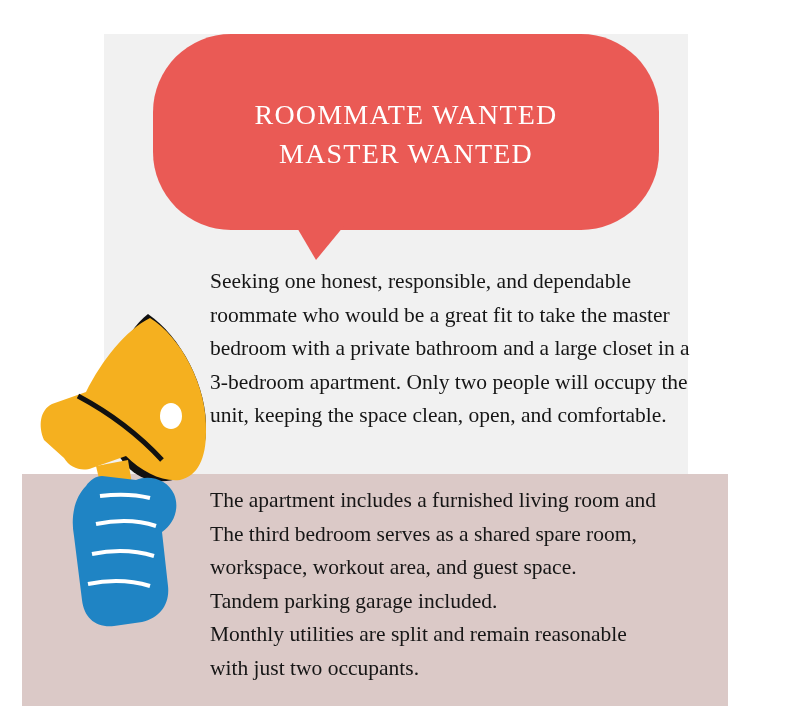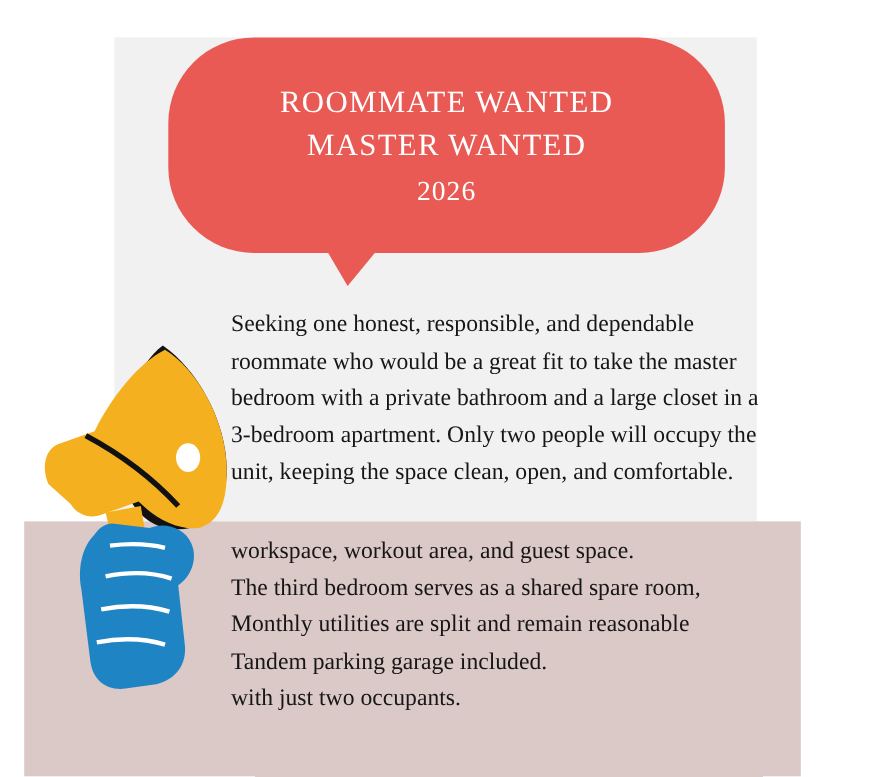--- a/index.html
+++ b/index.html
@@ -138,7 +138,6 @@
   <div class="bubble">
     <div class="bubble-line">ROOMMATE WANTED</div>
     <div class="bubble-line">MASTER WANTED</div>
-    <div class="bubble-line year">2026</div>
   </div>
   <div class="bubble-tail"></div>
 

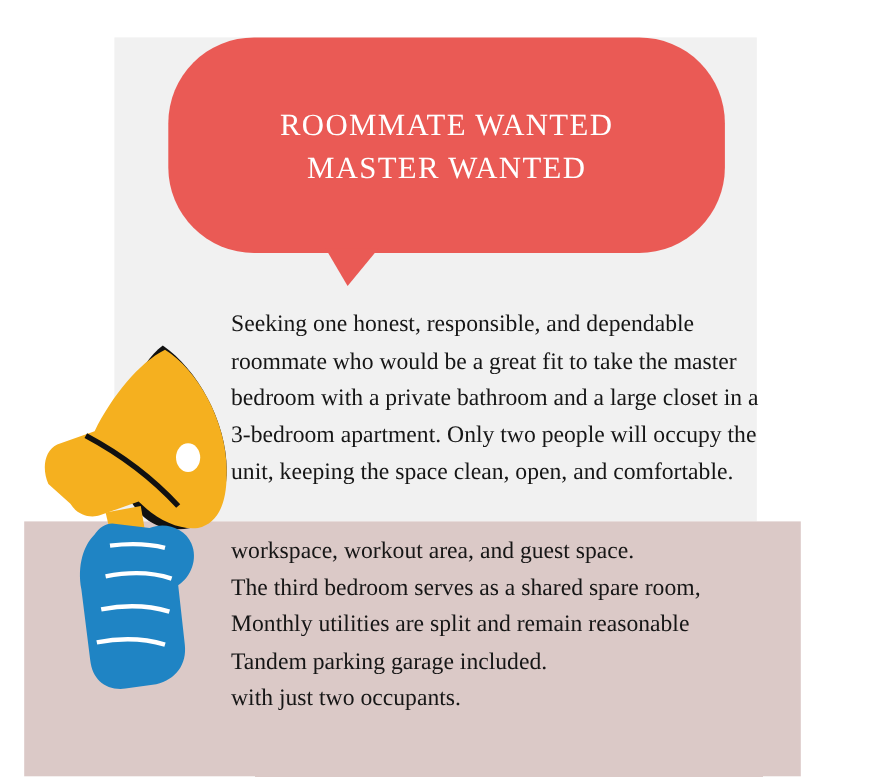--- a/index.html
+++ b/index.html
@@ -95,7 +95,7 @@
   .para-top {
     position: absolute;
     left: 210px;
-    top: 278px;
+    top: 265px;
     width: 480px;
     font-family: "Liberation Serif", serif;
     font-size: 21.5px;

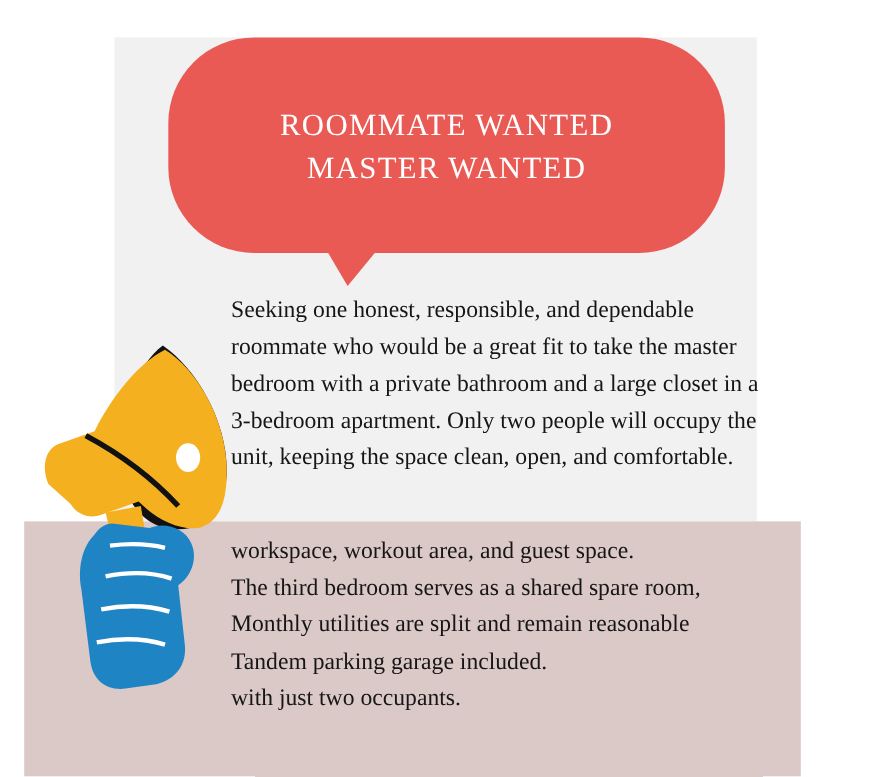--- a/index.html
+++ b/index.html
@@ -144,6 +144,7 @@
   <div class="para-top">Seeking one honest, responsible, and dependable roommate who would be a great fit to take the master bedroom with a private bathroom and a large closet in a 3-bedroom apartment. Only two people will occupy the unit, keeping the space clean, open, and comfortable.</div>
 
   <div class="para-bottom">
+    <p class="pline">The apartment includes a furnished living room and</p>
     <p class="pline">workspace, workout area, and guest space.</p>
     <p class="pline">The third bedroom serves as a shared spare room,</p>
     <p class="pline">Monthly utilities are split and remain reasonable</p>

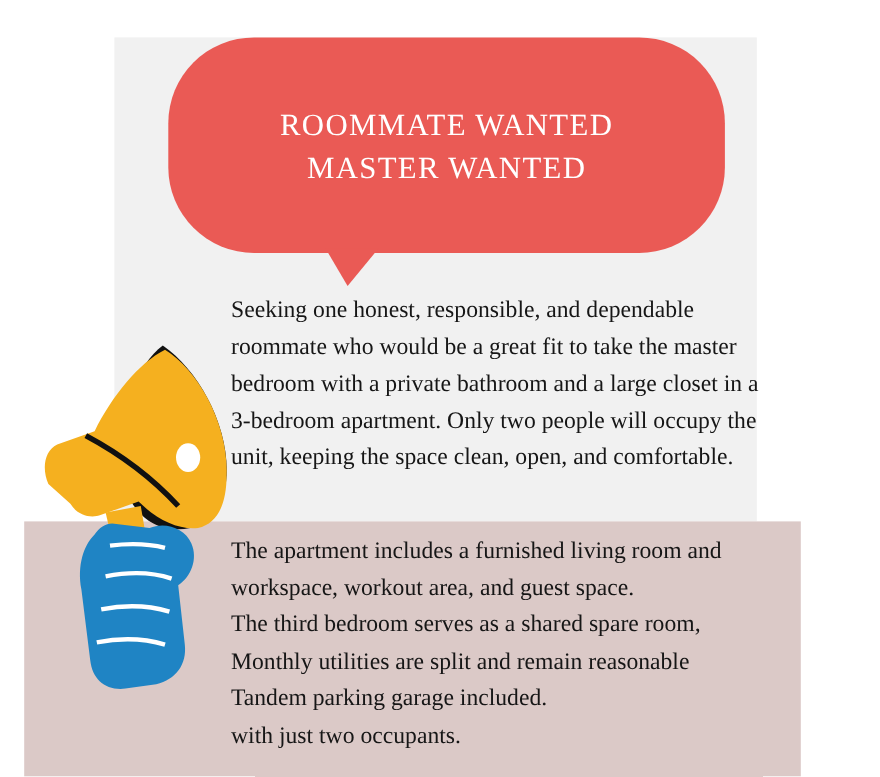--- a/index.html
+++ b/index.html
@@ -145,8 +145,8 @@
 
   <div class="para-bottom">
     <p class="pline">The apartment includes a furnished living room and</p>
+    <p class="pline">The third bedroom serves as a shared spare room,</p>
     <p class="pline">workspace, workout area, and guest space.</p>
-    <p class="pline">The third bedroom serves as a shared spare room,</p>
     <p class="pline">Monthly utilities are split and remain reasonable</p>
     <p class="pline">Tandem parking garage included.</p>
     <p class="pline">with just two occupants.</p>

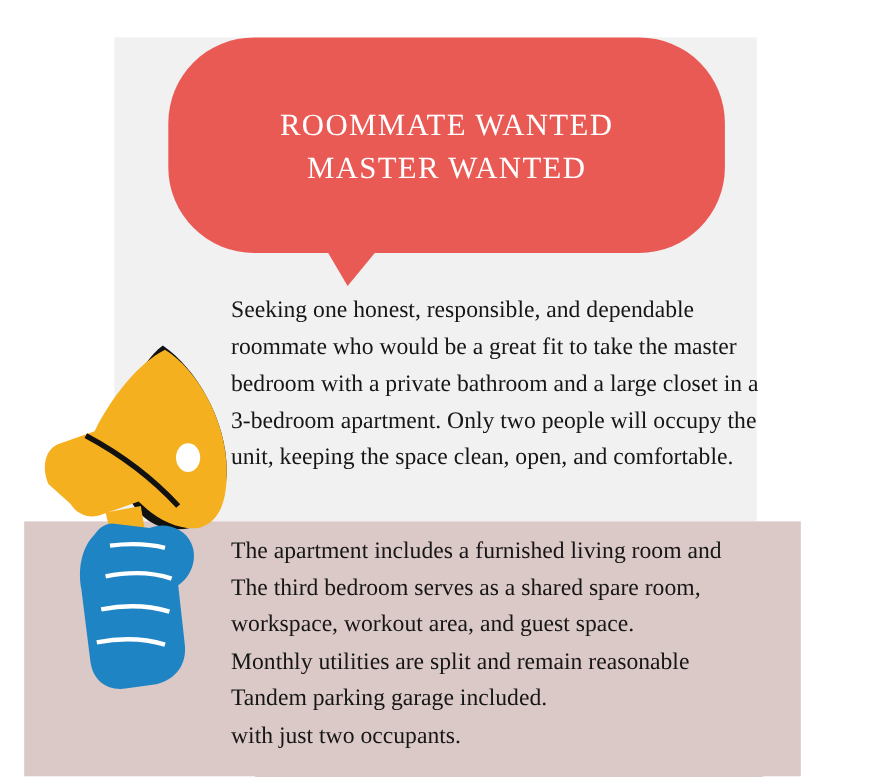--- a/index.html
+++ b/index.html
@@ -147,8 +147,8 @@
     <p class="pline">The apartment includes a furnished living room and</p>
     <p class="pline">The third bedroom serves as a shared spare room,</p>
     <p class="pline">workspace, workout area, and guest space.</p>
+    <p class="pline">Tandem parking garage included.</p>
     <p class="pline">Monthly utilities are split and remain reasonable</p>
-    <p class="pline">Tandem parking garage included.</p>
     <p class="pline">with just two occupants.</p>
   </div>
 

